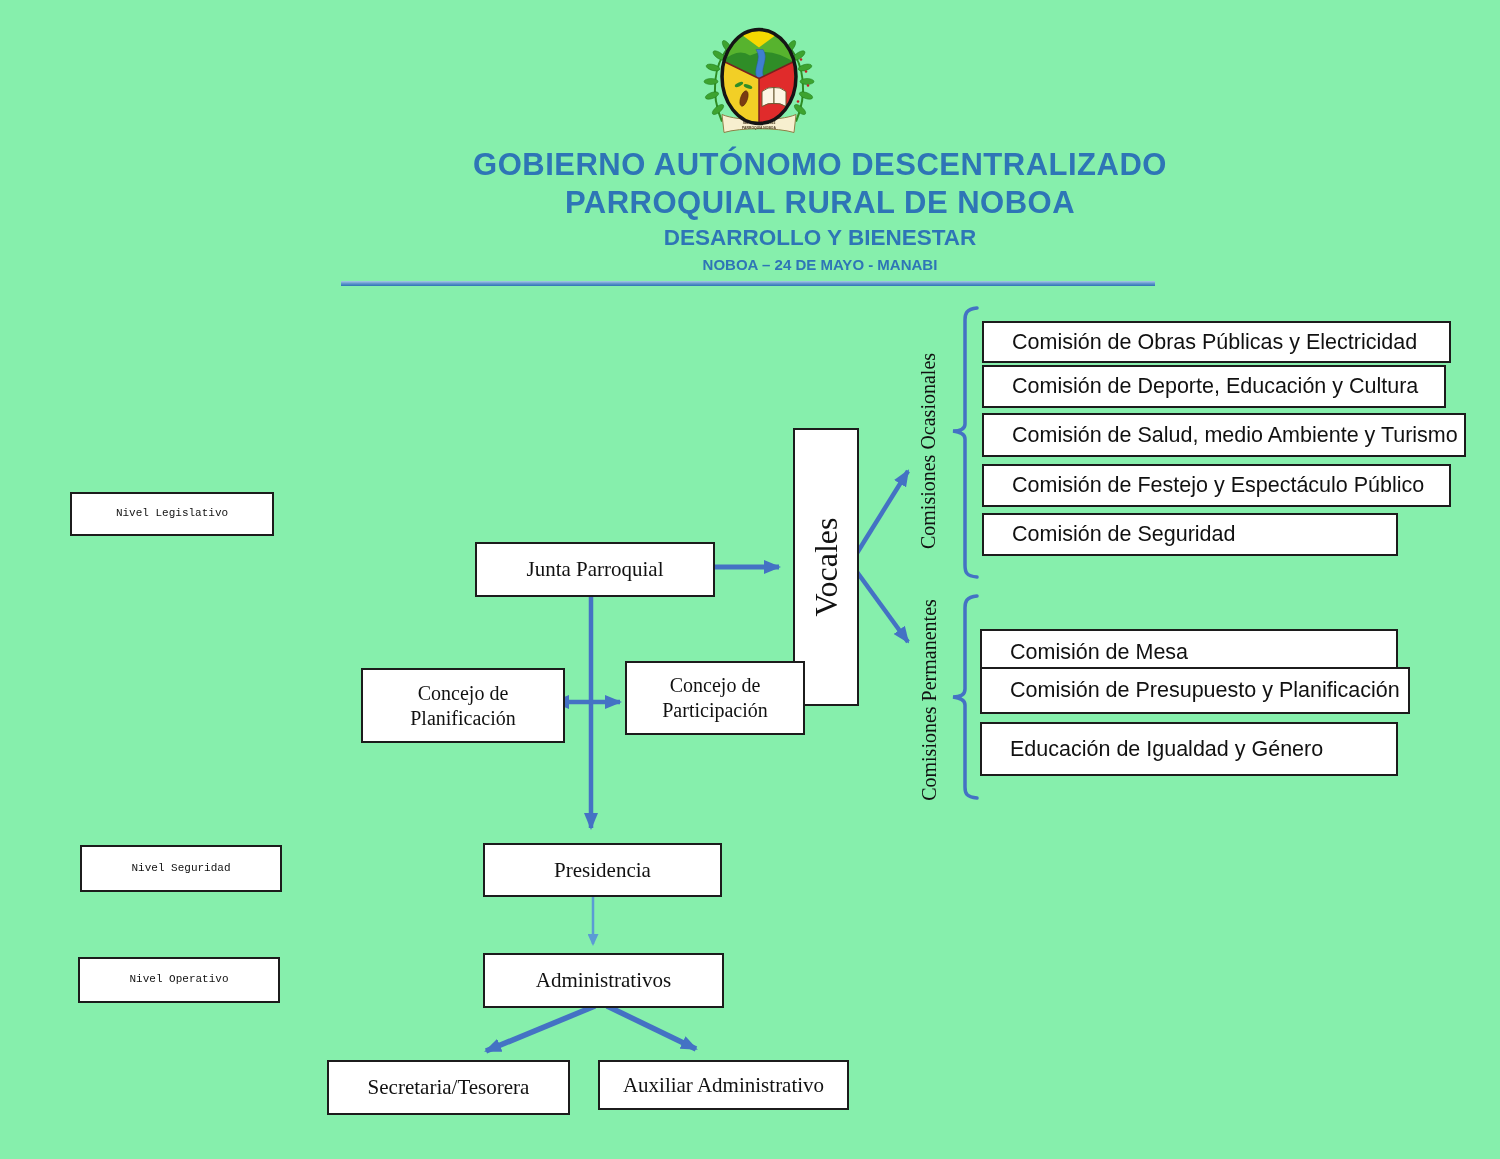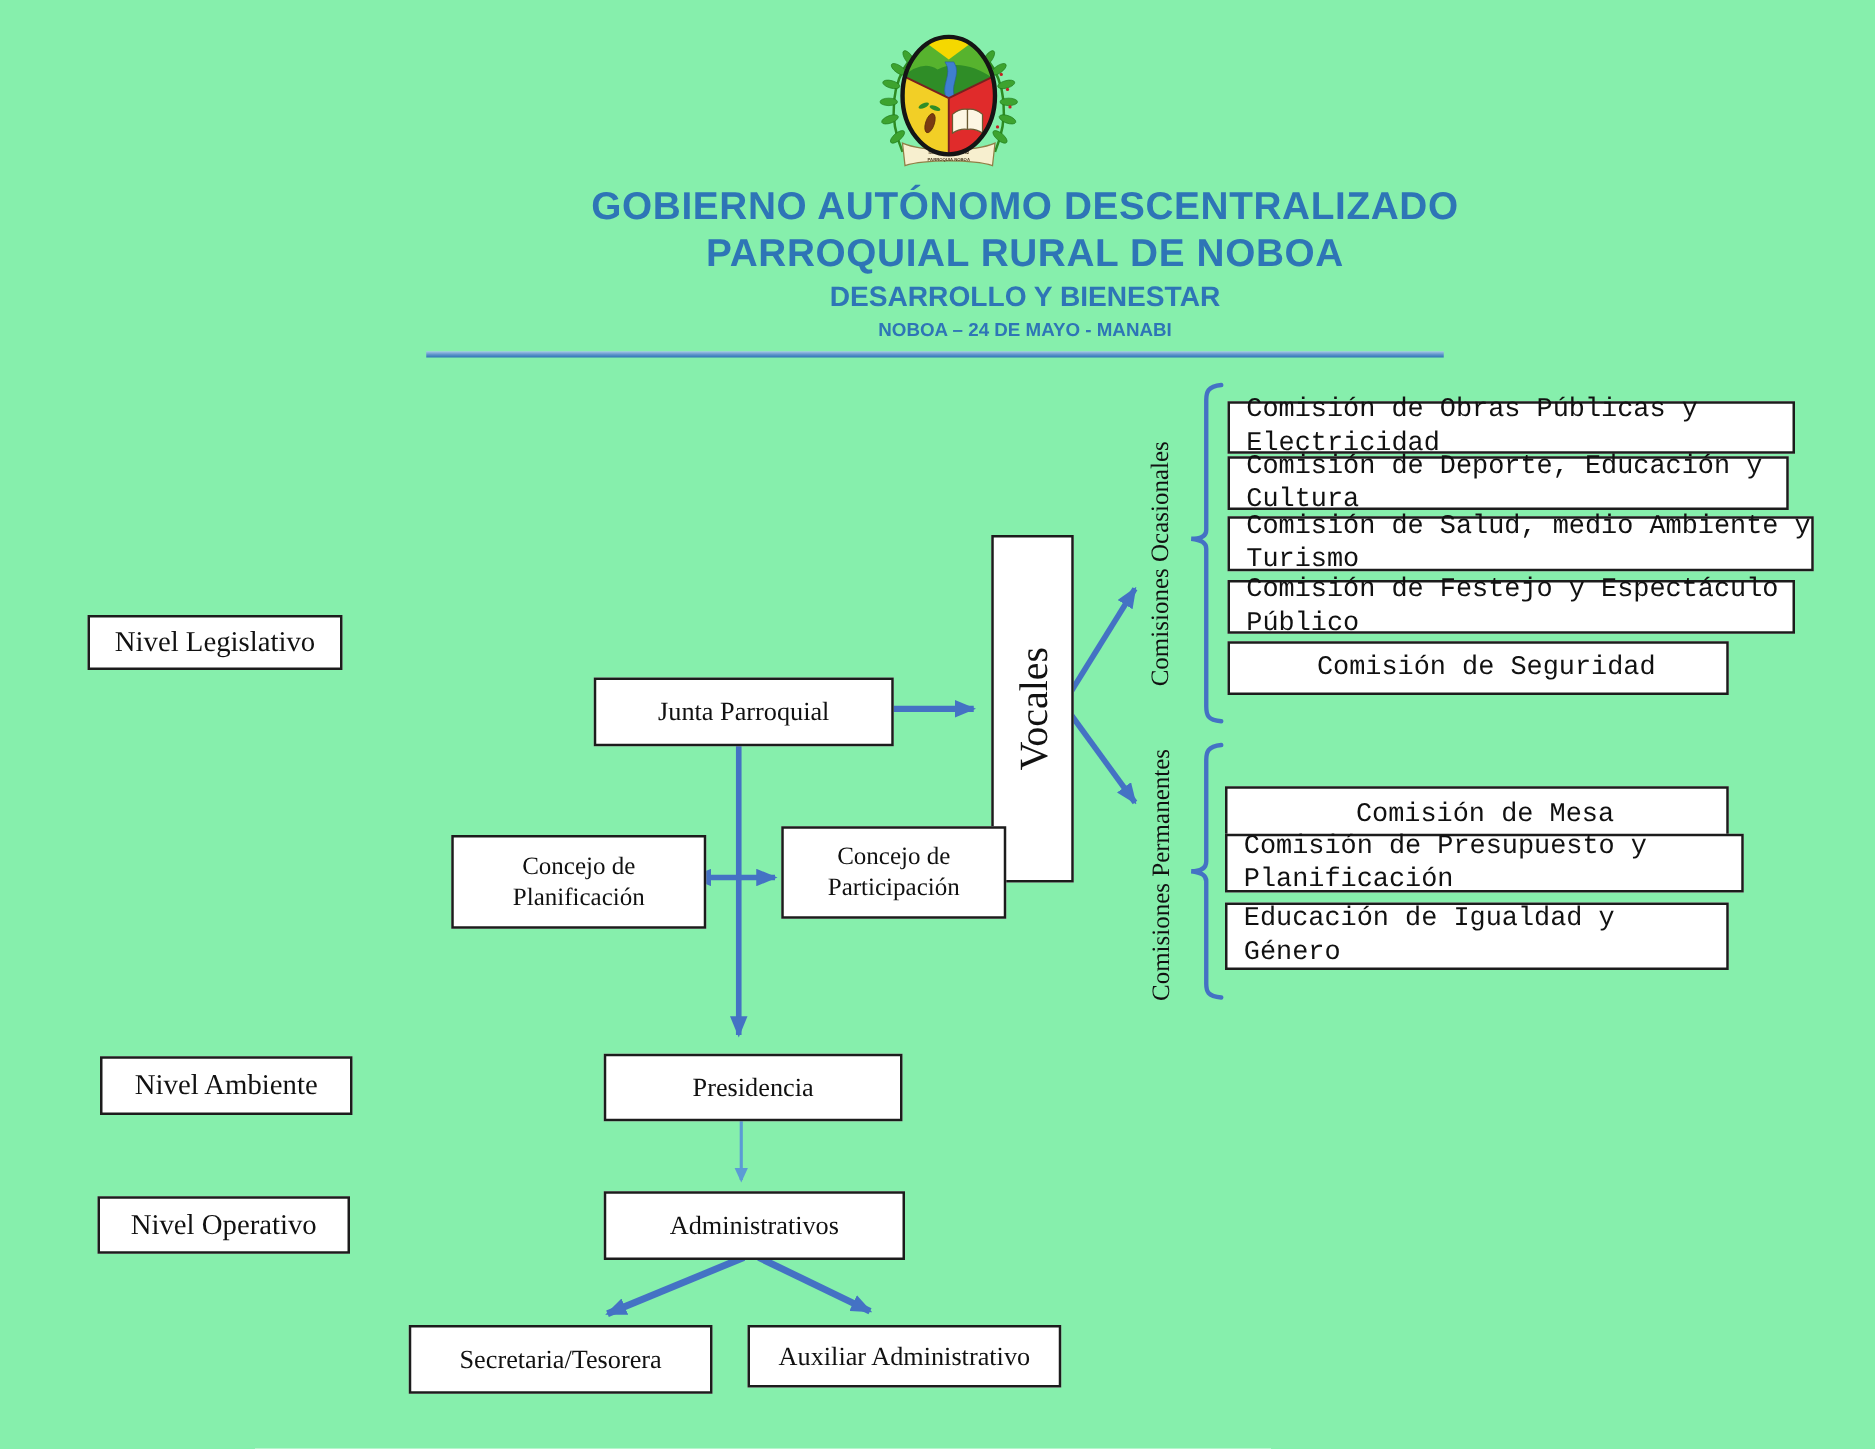--- a/index.html
+++ b/index.html
@@ -19,8 +19,8 @@
        align-items:center;justify-content:center;text-align:center;line-height:1.25;}
   .serif{font-family:"Liberation Serif",serif;font-size:21px;}
   .nivel{font-family:Liberation Serif, serif;font-size:23px;border-width:2px;}
-  .com{font-family:Liberation Mono, monospace;font-size:21.5px;justify-content:center;
-       text-align:left;padding-left:13px;border-width:2px;}
+  .com{font-family:Liberation Sans, sans-serif;font-size:21.5px;justify-content:flex-start;
+       text-align:left;padding-left:28px;border-width:2px;}
   .two-line{font-size:20px;padding:0 6px;}
   .vocales-box span{transform:rotate(-90deg);white-space:nowrap;font-size:32px;}
   .vlabel{position:absolute;width:220px;height:26px;display:flex;align-items:center;

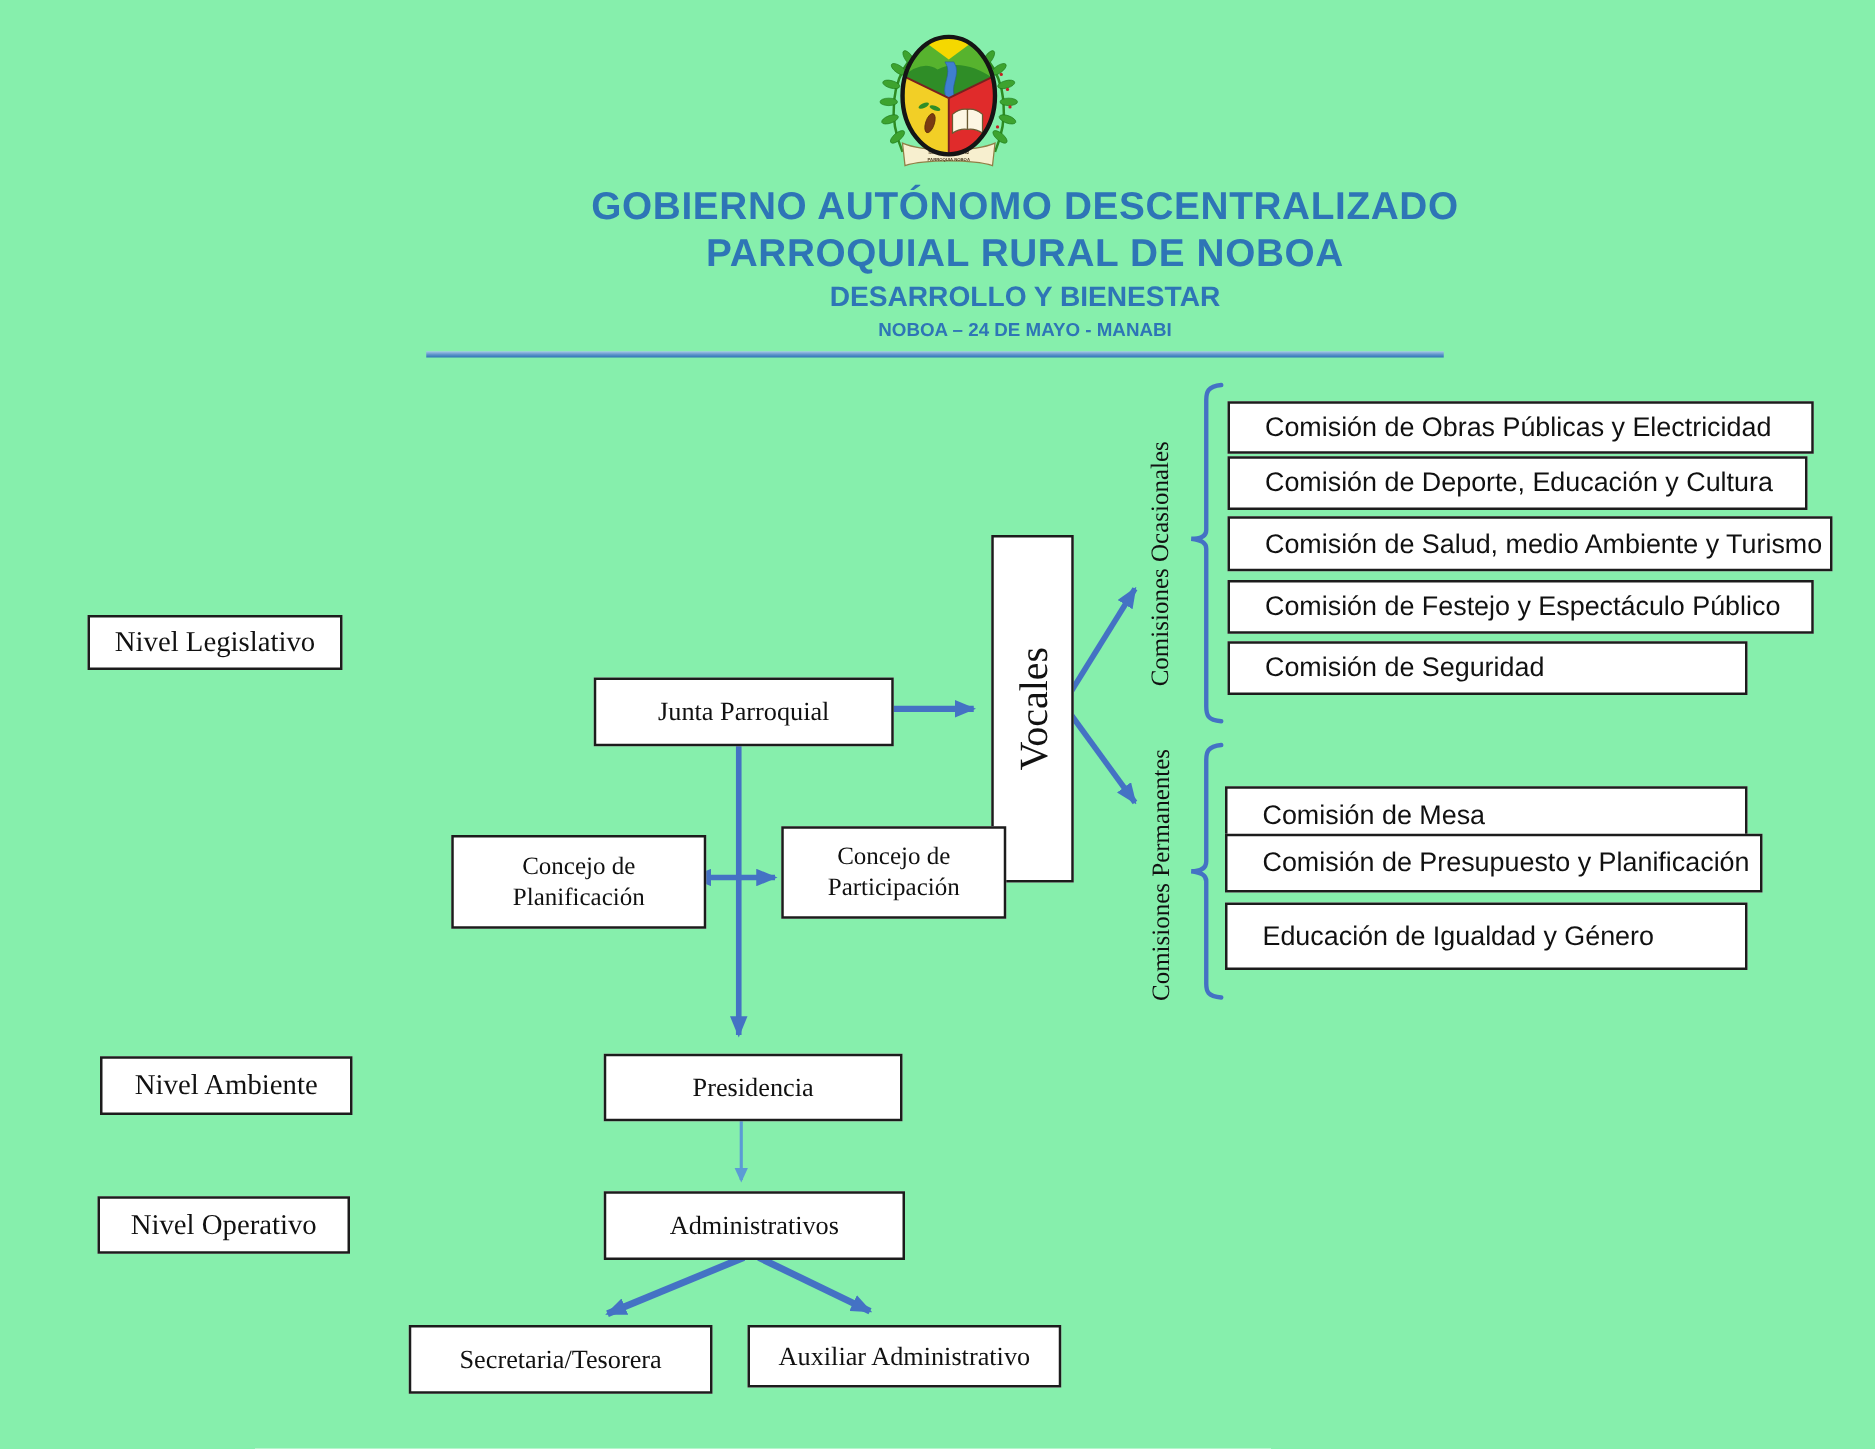--- a/index.html
+++ b/index.html
@@ -18,7 +18,7 @@
   .box{position:absolute;background:#fff;border:2px solid #1c1c1c;display:flex;
        align-items:center;justify-content:center;text-align:center;line-height:1.25;}
   .serif{font-family:"Liberation Serif",serif;font-size:21px;}
-  .nivel{font-family:Liberation Serif, serif;font-size:23px;border-width:2px;}
+  .nivel{font-family:Liberation Mono, monospace;font-size:11px;border-width:2px;}
   .com{font-family:Liberation Sans, sans-serif;font-size:21.5px;justify-content:flex-start;
        text-align:left;padding-left:28px;border-width:2px;}
   .two-line{font-size:20px;padding:0 6px;}

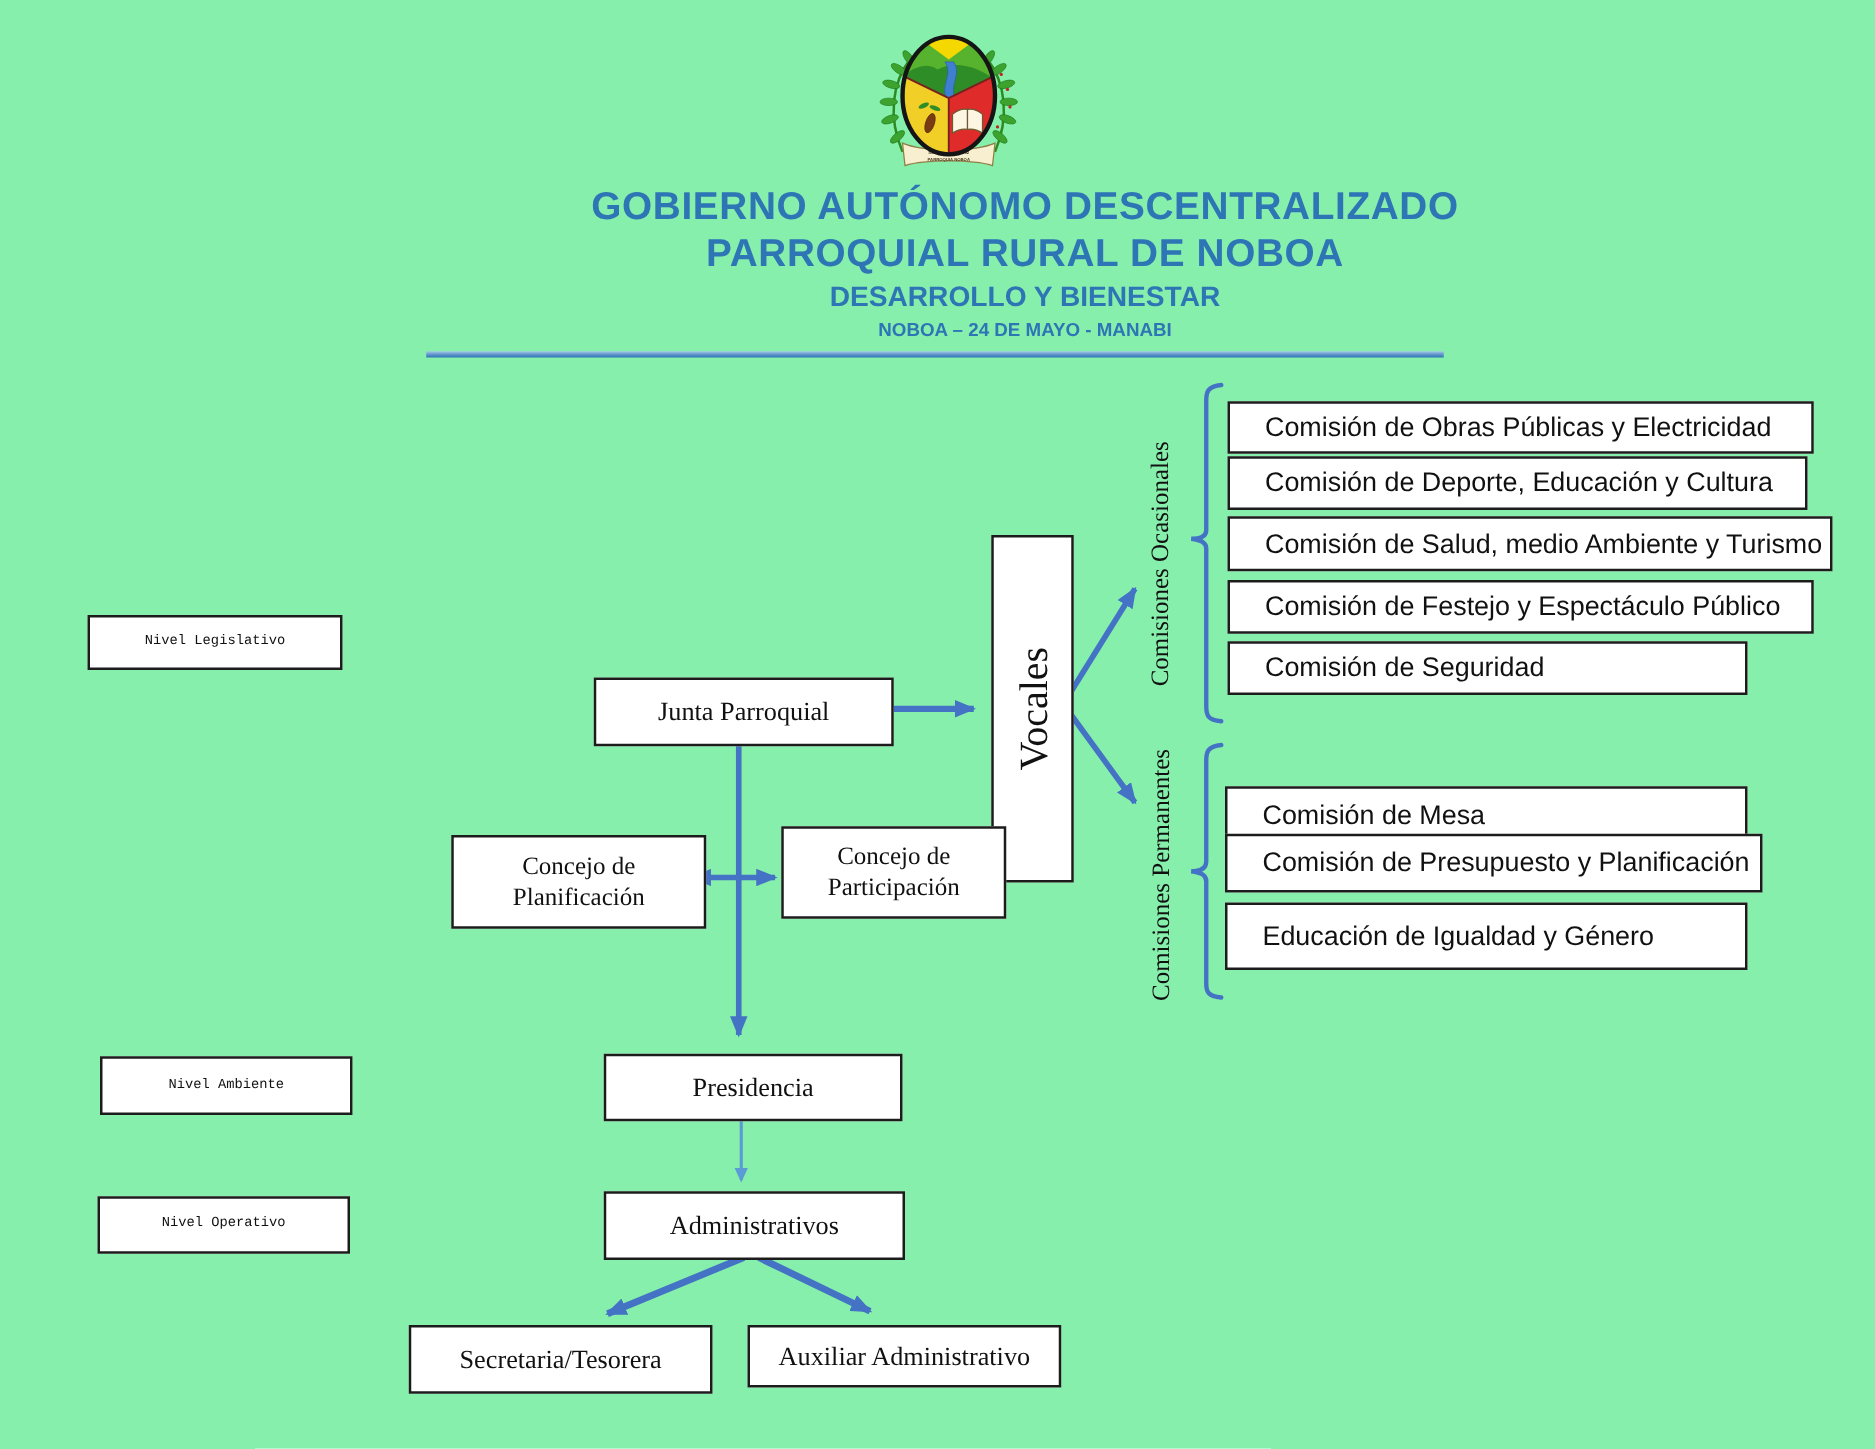--- a/index.html
+++ b/index.html
@@ -139,7 +139,7 @@
     <span>Nivel Legislativo</span>
   </div>
   <div class="box nivel" style="left:80px;top:845px;width:198px;height:43px;">
-    <span>Nivel Ambiente</span>
+    <span>Nivel Seguridad</span>
   </div>
   <div class="box nivel" style="left:78px;top:957px;width:198px;height:42px;">
     <span>Nivel Operativo</span>

